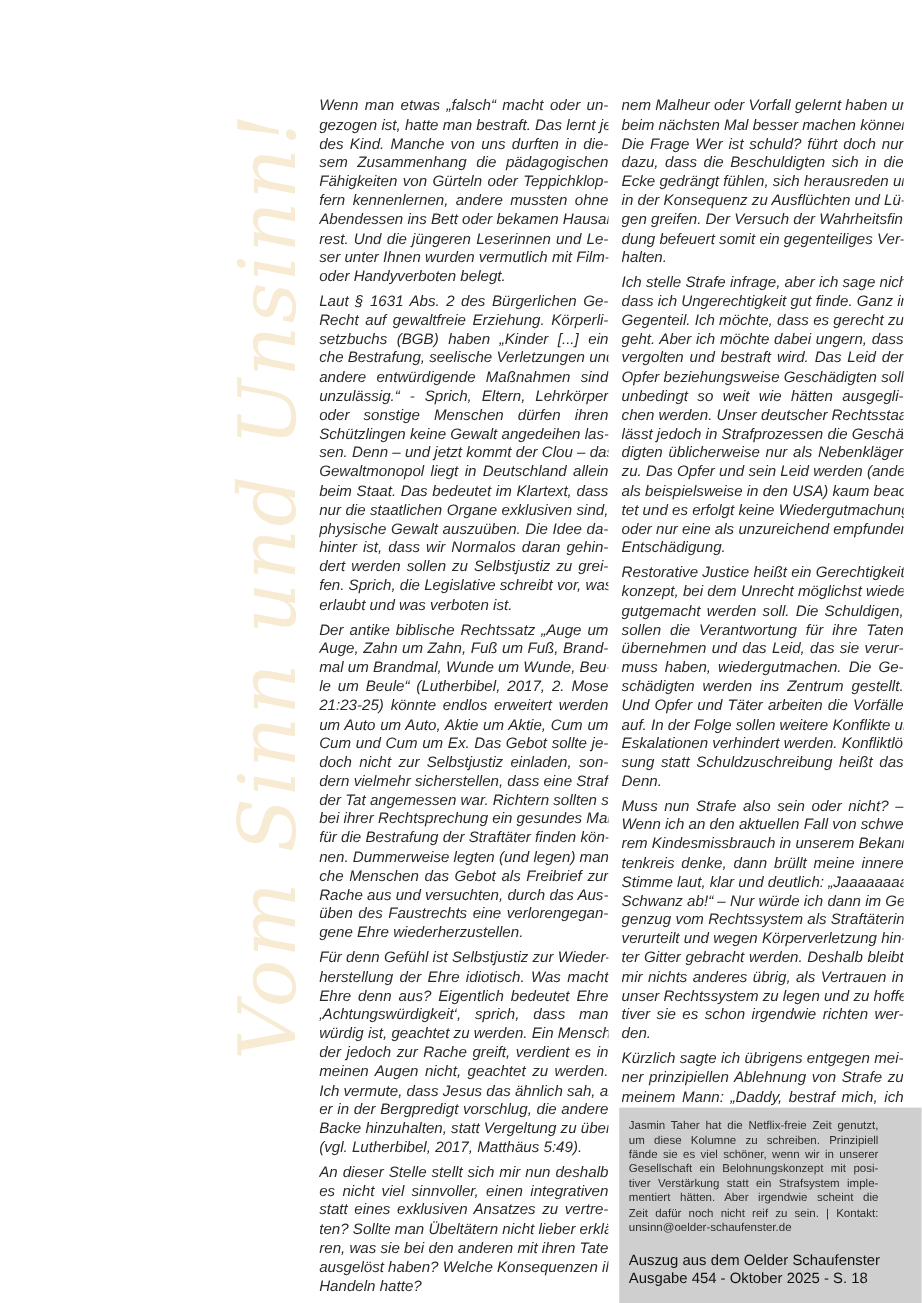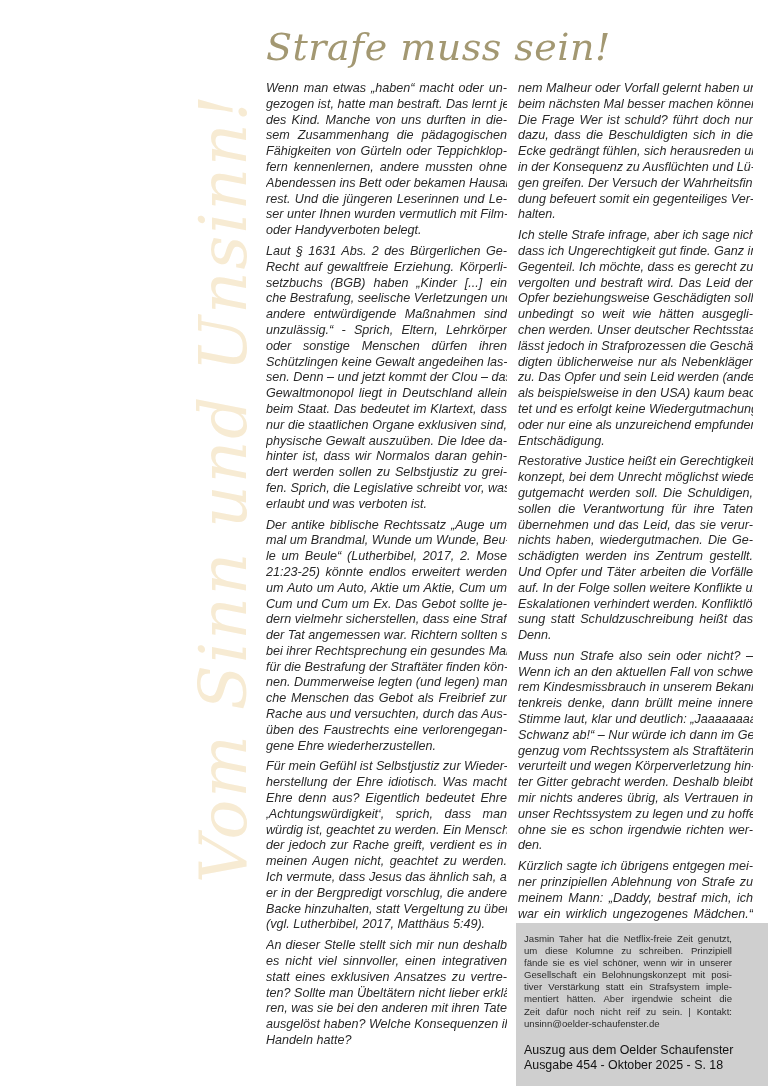--- a/index.html
+++ b/index.html
@@ -88,7 +88,6 @@
 
   <div class="side-title">Vom Sinn und Unsinn!</div>
 
-  <h1 class="headline" style="margin:0;font-weight:normal;">Strafe muss sein!</h1>
 
   <div class="col col-left" id="col-left">
       <div class="para">

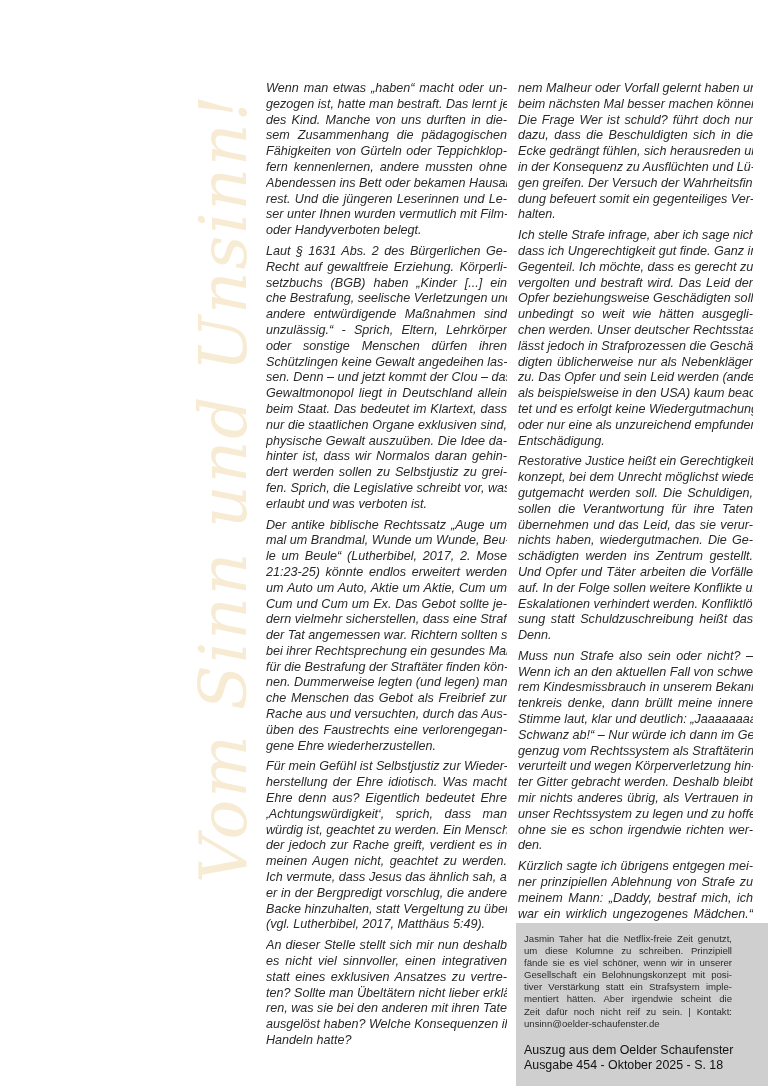--- a/index.html
+++ b/index.html
@@ -91,7 +91,7 @@
 
   <div class="col col-left" id="col-left">
       <div class="para">
-        <span class="line">Wenn man etwas „haben“ macht oder un-</span>
+        <span class="line">Wenn man etwas „falsch“ macht oder un-</span>
         <span class="line">gezogen ist, hatte man bestraft. Das lernt je-</span>
         <span class="line">des Kind. Manche von uns durften in die-</span>
         <span class="line">sem Zusammenhang die pädagogischen</span>

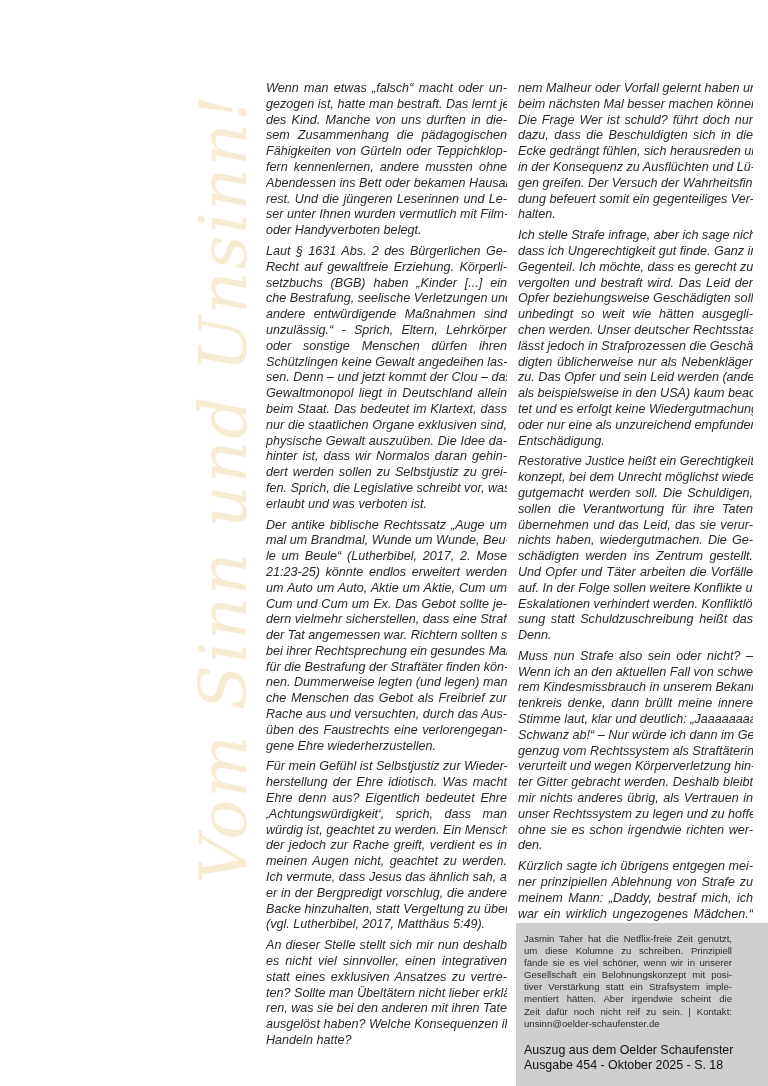--- a/index.html
+++ b/index.html
@@ -177,6 +177,7 @@
         <span class="line">Ich stelle Strafe infrage, aber ich sage nicht,</span>
         <span class="line">dass ich Ungerechtigkeit gut finde. Ganz im</span>
         <span class="line">Gegenteil. Ich möchte, dass es gerecht zu-</span>
+        <span class="line">geht. Aber ich möchte dabei ungern, dass</span>
         <span class="line">vergolten und bestraft wird. Das Leid der</span>
         <span class="line">Opfer beziehungsweise Geschädigten sollte</span>
         <span class="line">unbedingt so weit wie hätten ausgegli-</span>

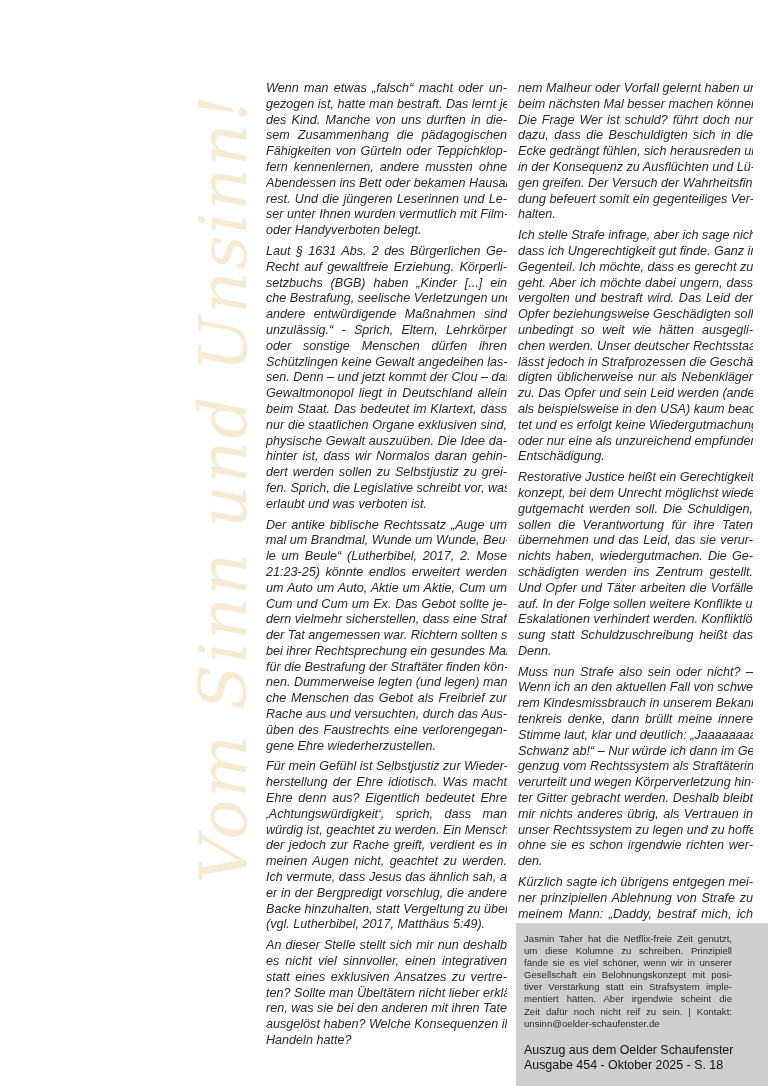--- a/index.html
+++ b/index.html
@@ -123,6 +123,7 @@
       </div>
       <div class="para">
         <span class="line">Der antike biblische Rechtssatz „Auge um</span>
+        <span class="line">Auge, Zahn um Zahn, Fuß um Fuß, Brand-</span>
         <span class="line">mal um Brandmal, Wunde um Wunde, Beu-</span>
         <span class="line">le um Beule“ (Lutherbibel, 2017, 2. Mose</span>
         <span class="line">21:23-25) könnte endlos erweitert werden</span>

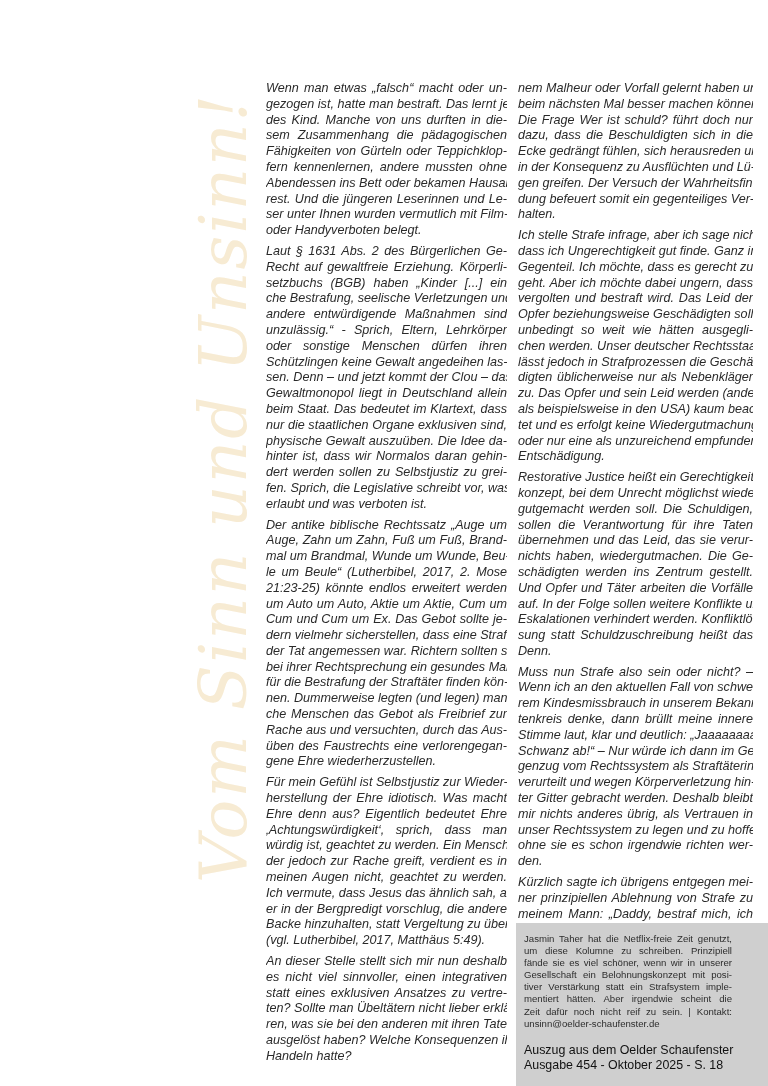--- a/index.html
+++ b/index.html
@@ -197,7 +197,7 @@
         <span class="line">gutgemacht werden soll. Die Schuldigen,</span>
         <span class="line">sollen die Verantwortung für ihre Taten</span>
         <span class="line">übernehmen und das Leid, das sie verur-</span>
-        <span class="line">nichts haben, wiedergutmachen. Die Ge-</span>
+        <span class="line">muss haben, wiedergutmachen. Die Ge-</span>
         <span class="line">schädigten werden ins Zentrum gestellt.</span>
         <span class="line">Und Opfer und Täter arbeiten die Vorfälle</span>
         <span class="line">auf. In der Folge sollen weitere Konflikte und</span>

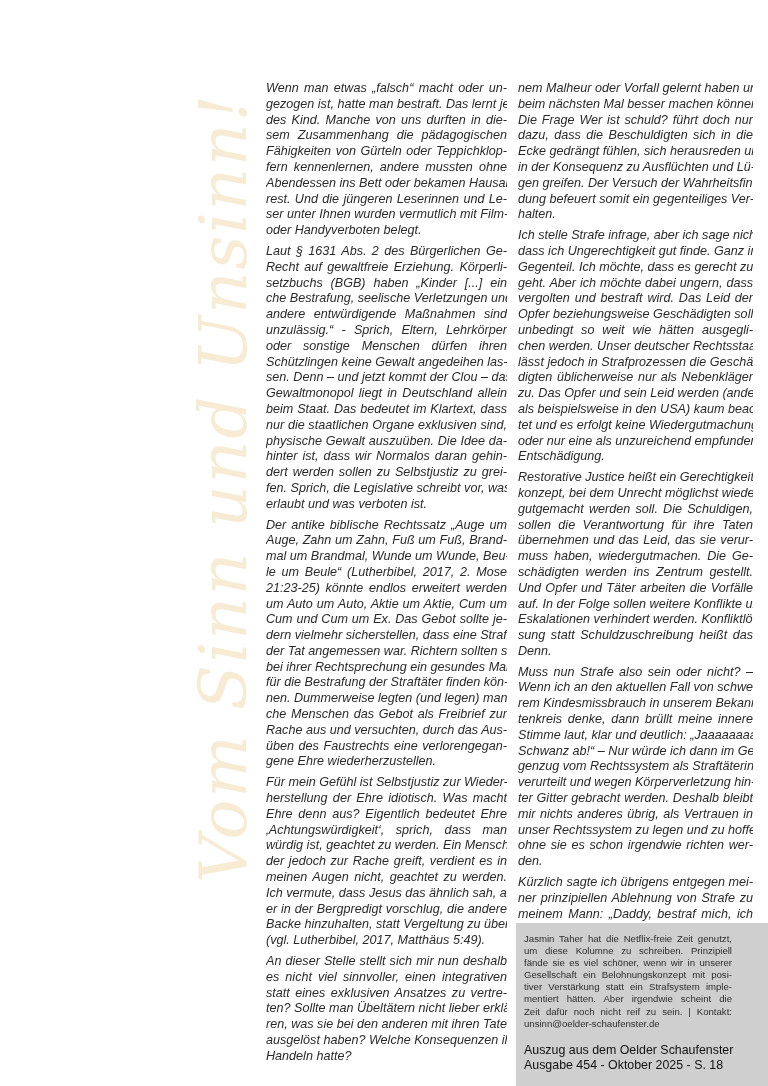--- a/index.html
+++ b/index.html
@@ -129,6 +129,7 @@
         <span class="line">21:23-25) könnte endlos erweitert werden</span>
         <span class="line">um Auto um Auto, Aktie um Aktie, Cum um</span>
         <span class="line">Cum und Cum um Ex. Das Gebot sollte je-</span>
+        <span class="line">doch nicht zur Selbstjustiz einladen, son-</span>
         <span class="line">dern vielmehr sicherstellen, dass eine Strafe</span>
         <span class="line">der Tat angemessen war. Richtern sollten so</span>
         <span class="line">bei ihrer Rechtsprechung ein gesundes Maß</span>

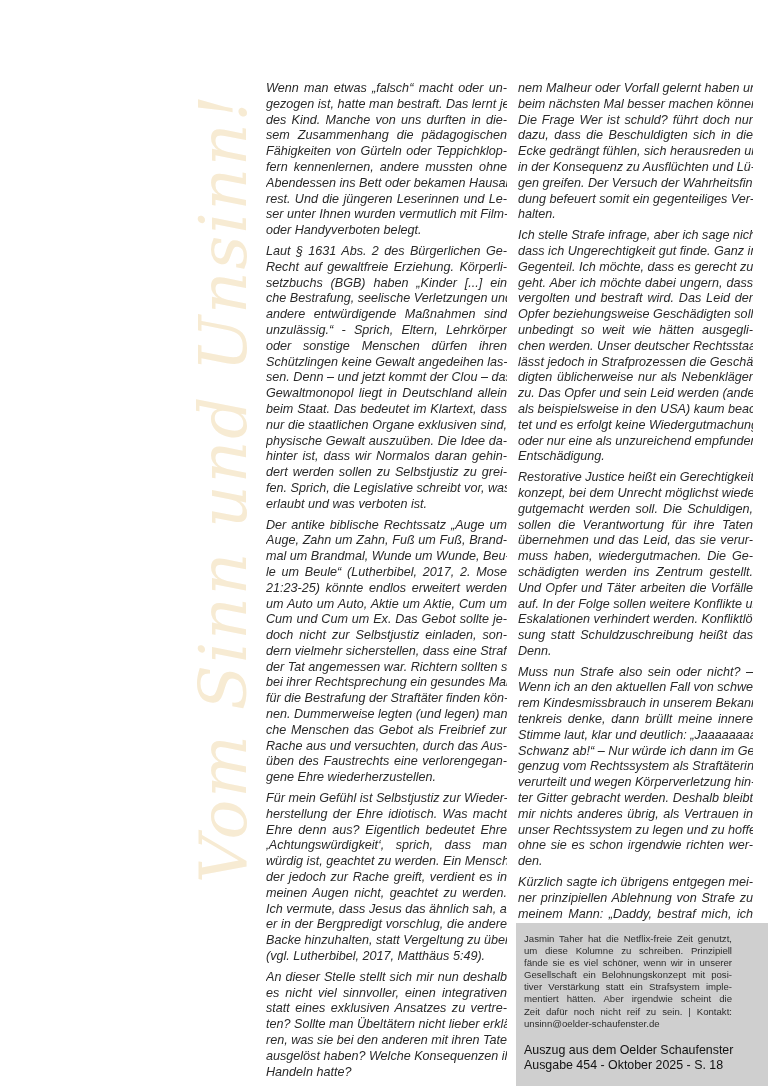--- a/index.html
+++ b/index.html
@@ -141,7 +141,7 @@
         <span class="line last">gene Ehre wiederherzustellen.</span>
       </div>
       <div class="para">
-        <span class="line">Für mein Gefühl ist Selbstjustiz zur Wieder-</span>
+        <span class="line">Für denn Gefühl ist Selbstjustiz zur Wieder-</span>
         <span class="line">herstellung der Ehre idiotisch. Was macht</span>
         <span class="line">Ehre denn aus? Eigentlich bedeutet Ehre</span>
         <span class="line">‚Achtungswürdigkeit‘, sprich, dass man</span>

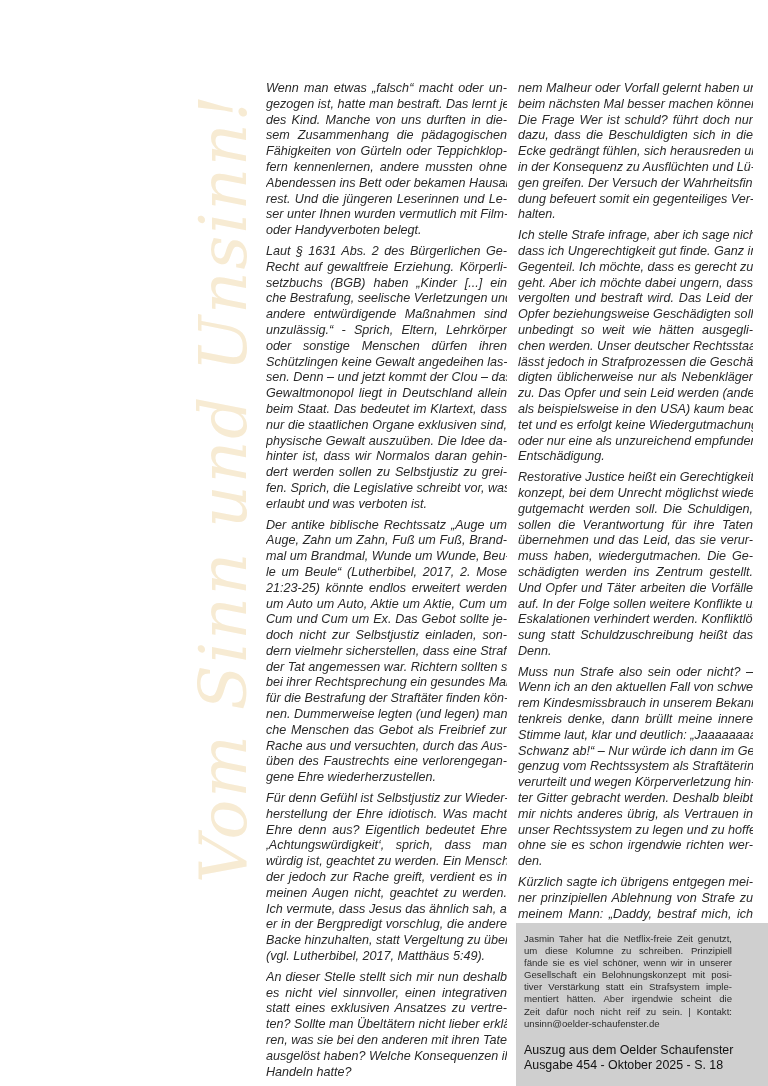--- a/index.html
+++ b/index.html
@@ -218,7 +218,7 @@
         <span class="line">ter Gitter gebracht werden. Deshalb bleibt</span>
         <span class="line">mir nichts anderes übrig, als Vertrauen in</span>
         <span class="line">unser Rechtssystem zu legen und zu hoffen,</span>
-        <span class="line">ohne sie es schon irgendwie richten wer-</span>
+        <span class="line">tiver sie es schon irgendwie richten wer-</span>
         <span class="line last">den.</span>
       </div>
       <div class="para">

